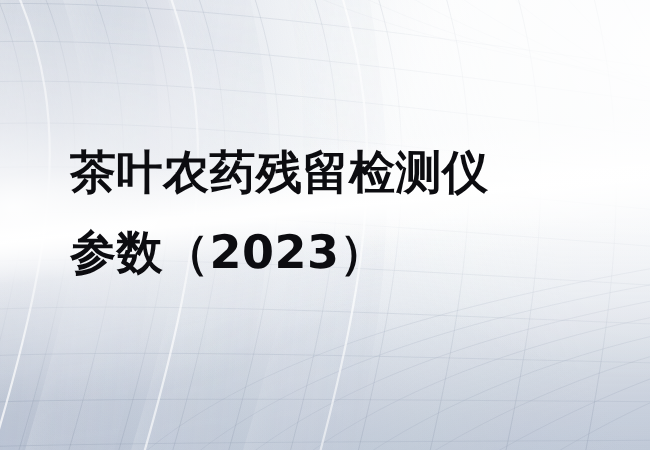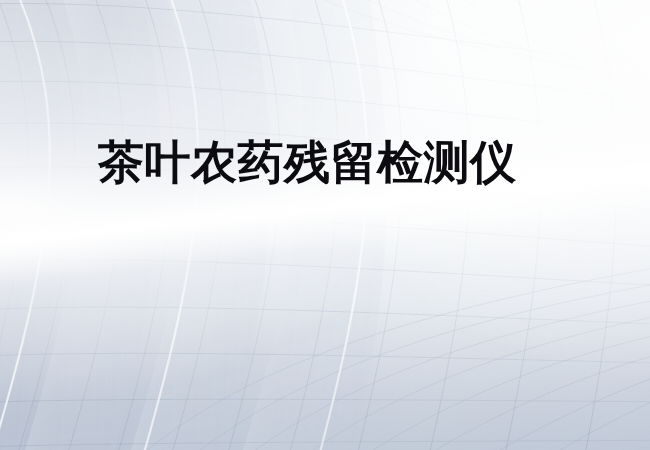--- a/index.html
+++ b/index.html
@@ -87,9 +87,8 @@
   #title-block {
     position: absolute;
     left: 70px;
-    top: 122px;
+    top: 132px;
     width: 540px;
-    margin-left: 28px;
   }
   .title-line {
     font-family: "DejaVu Sans", "Liberation Sans", sans-serif;

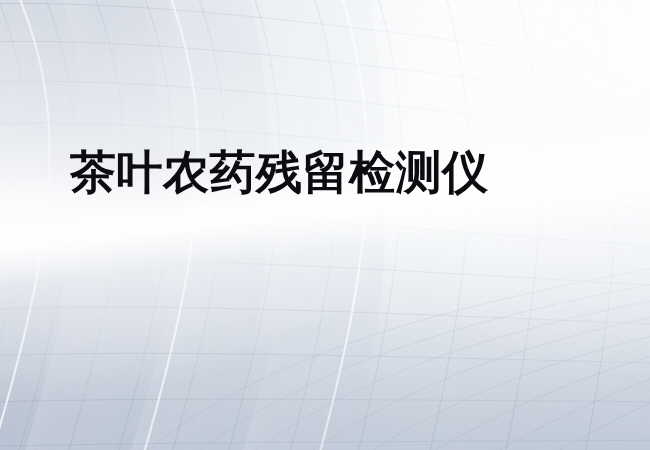--- a/index.html
+++ b/index.html
@@ -215,6 +215,7 @@
 
   <div id="title-block">
     <div class="title-line">茶叶农药残留检测仪</div>
+    <div class="title-line">参数（2023）</div>
   </div>
 
 </div>

